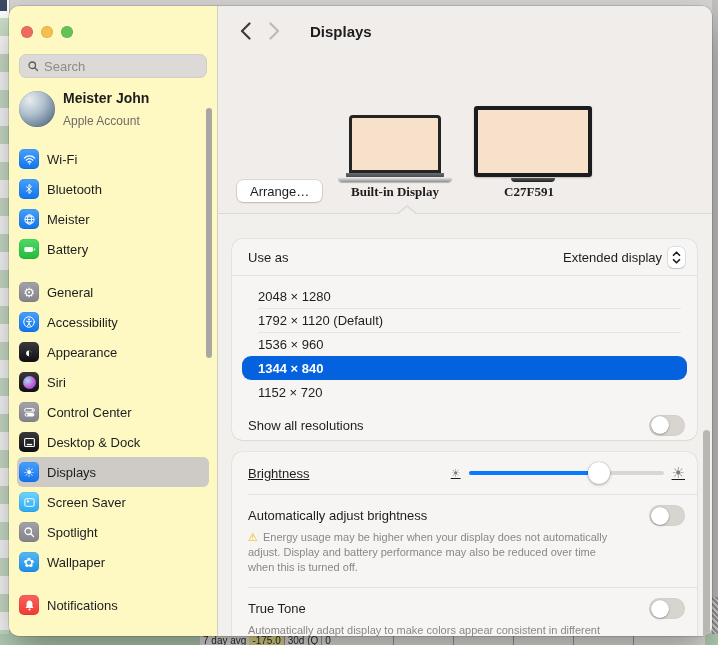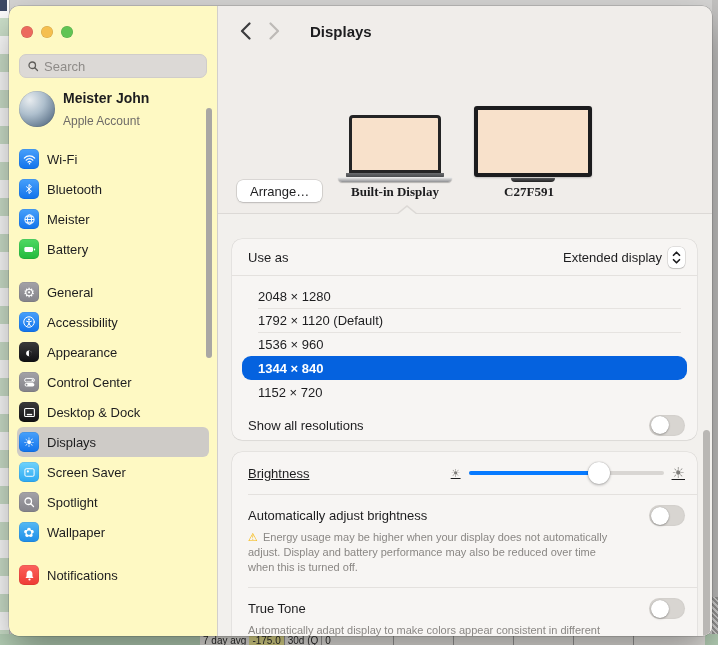--- a/index.html
+++ b/index.html
@@ -239,6 +239,12 @@
           <span>Appearance</span>
         </div>
         <div class="nav-item">
+          <span class="tile t-black">
+              <span class="siri-orb"></span>
+            </span>
+          <span>Siri</span>
+        </div>
+        <div class="nav-item">
           <span class="tile t-gray">
               <svg width="13" height="13" viewBox="0 0 24 24" fill="none" stroke="#fff" stroke-width="1.8">
                 <rect x="3" y="4.5" width="18" height="6.5" rx="3.25"></rect>

